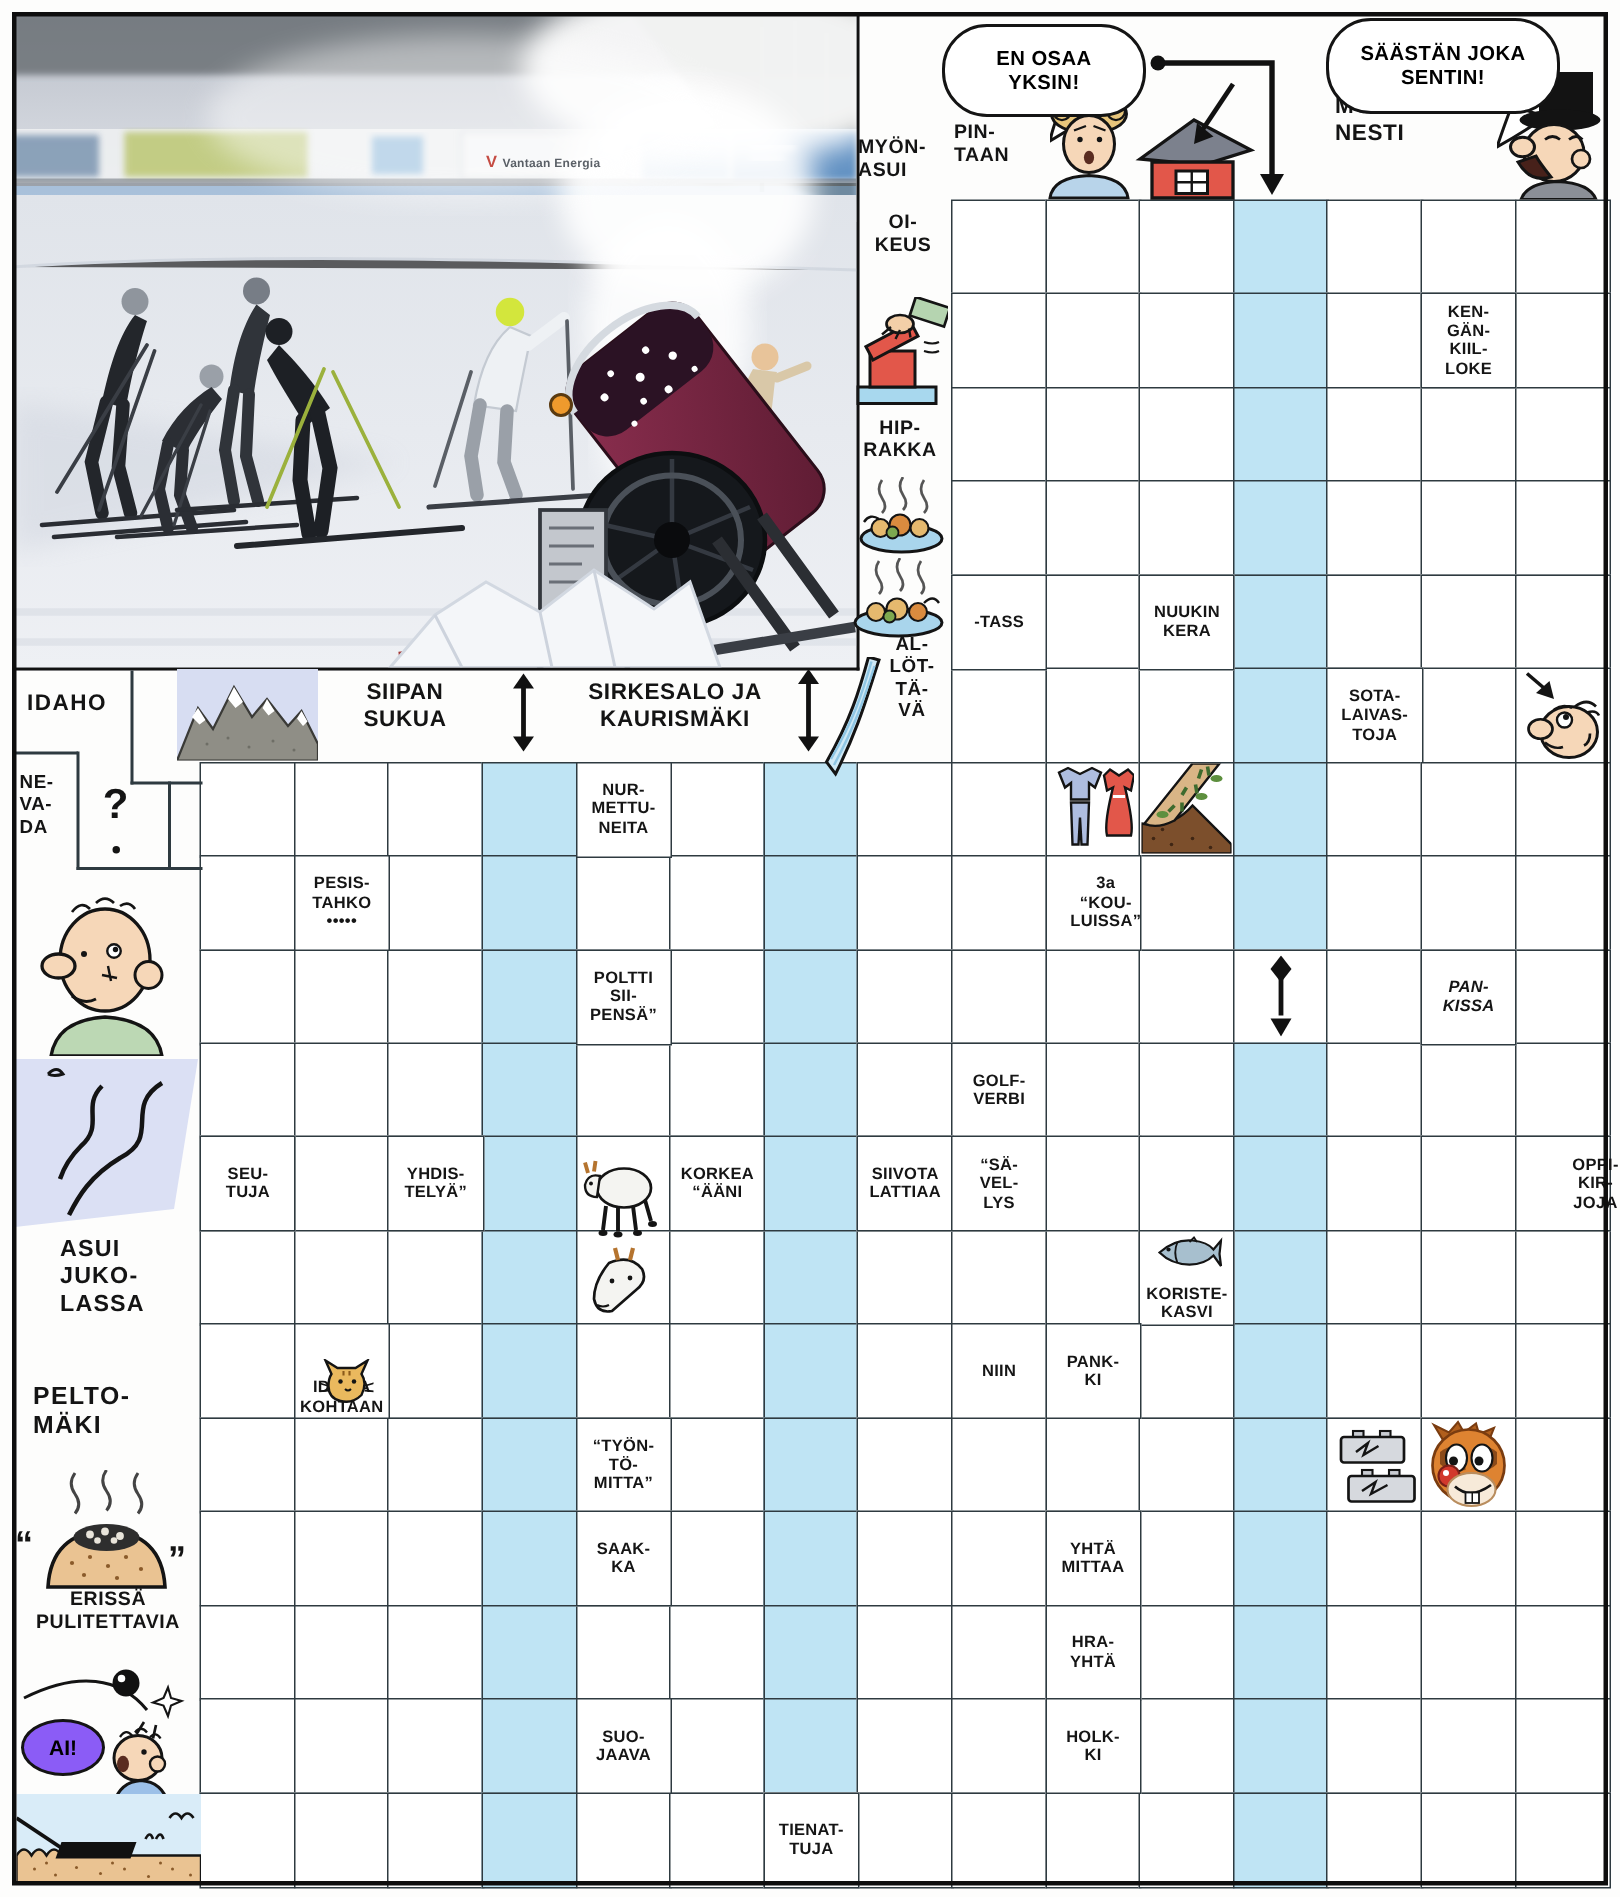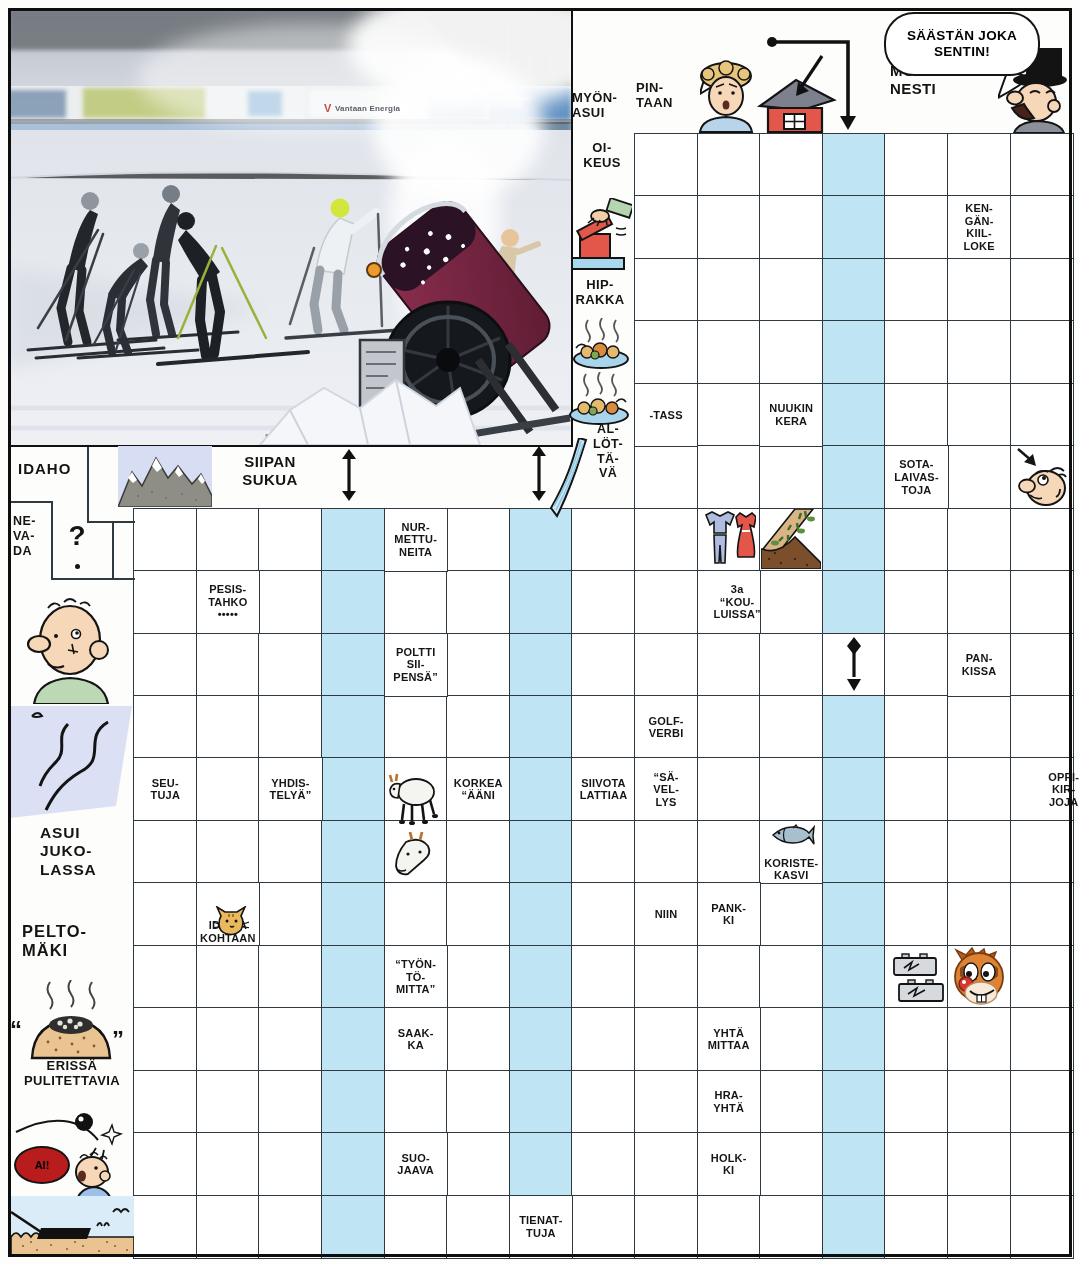--- a/index.html
+++ b/index.html
@@ -512,6 +512,10 @@
       </div>
     </div>
 
+  <div class="bubble" style="left:628px;top:16px;width:132px;height:58px;">
+    <span>EN OSAA
+YKSIN!</span>
+  </div>
   <svg class="icon" style="left:700px;top:70px;" width="30" height="26">
     <path d="M8,0 Q2,14 0,24 Q14,16 28,6 Z" fill="#fff" stroke="#141414" stroke-width="2"></path>
   </svg>

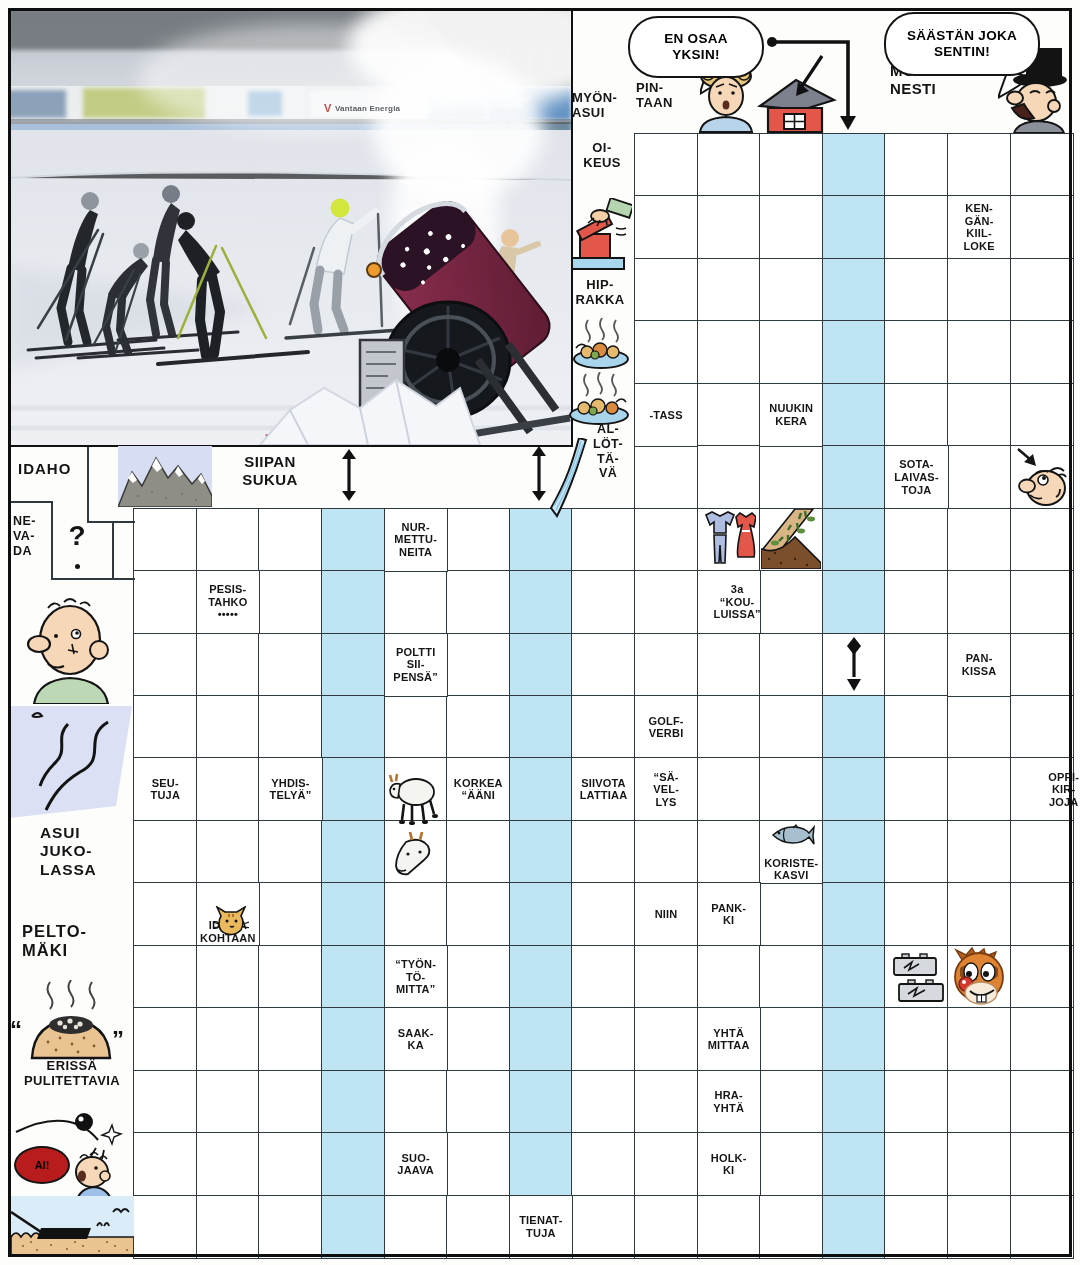--- a/index.html
+++ b/index.html
@@ -646,6 +646,8 @@
       <path d="M9,53 L16,43 H2 Z" fill="#111"></path>
     <line x1="9" y1="9" x2="9" y2="45" stroke="#111" stroke-width="3.2"></line>
   </svg>
+  <div class="mlabel c" style="left:366px;top:453px;width:168px;font-size:15px;">SIRKESALO JA
+KAURISMÄKI</div>
   <svg class="icon" style="left:530px;top:445px;" width="18" height="57">
     <path d="M9,1 L16,11 H2 Z" fill="#111"></path>
       <path d="M9,56 L16,46 H2 Z" fill="#111"></path>

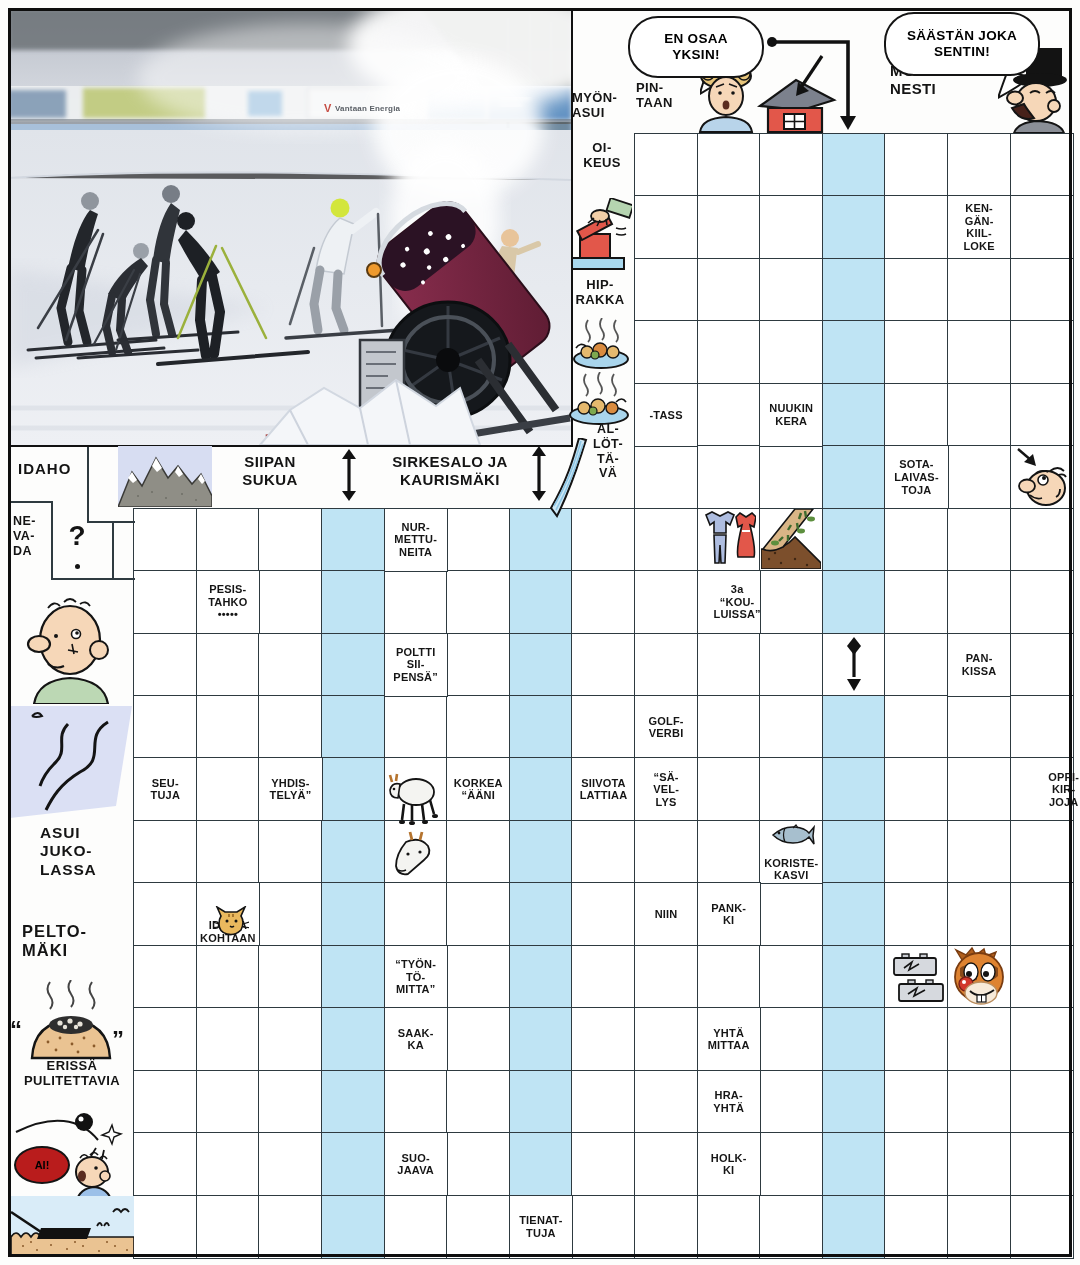--- a/index.html
+++ b/index.html
@@ -432,7 +432,7 @@
 SII-
 PENSÄ”</div>
       </div>
-      <div class="cell cluecell" style="left: 813.8px; top: 124.9px;">
+      <div class="cell cluecell" style="left: 813.8px; top: 124.9px; font-style: italic;">
         <div class="clue-text">PAN-
 KISSA</div>
       </div>

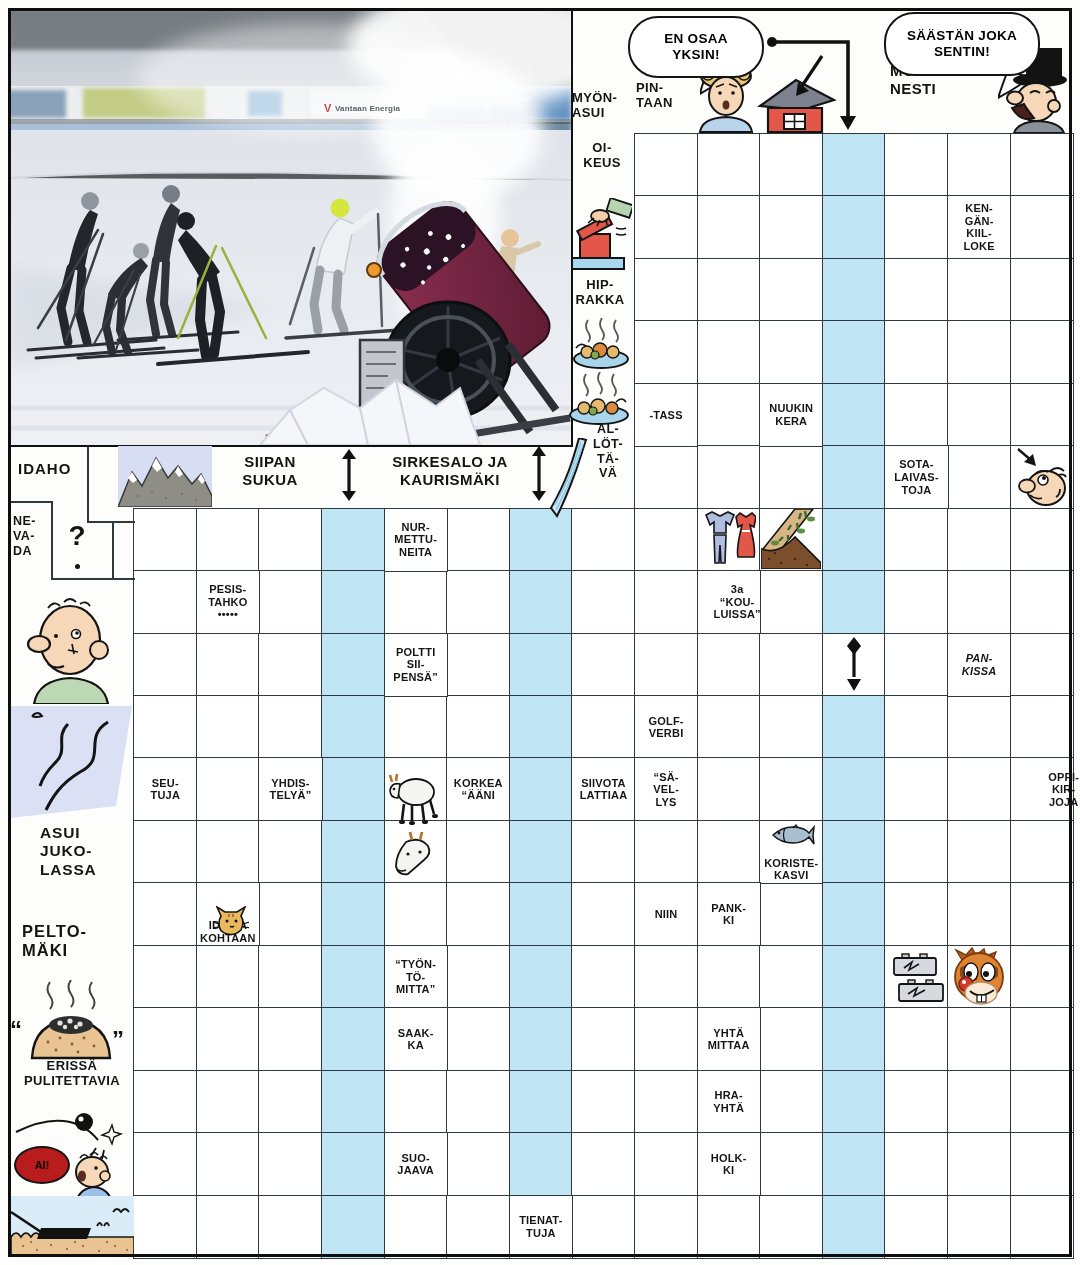--- a/index.html
+++ b/index.html
@@ -32,9 +32,9 @@
          font-weight:700;z-index:6;color:#141414;}
   .qdot{position:absolute;left:75px;top:564px;width:5px;height:5px;border-radius:50%;background:#141414;z-index:6;}
   .quote{position:absolute;z-index:8;font-weight:700;font-size:24px;color:#141414;}
-  .ai-bubble{position:absolute;left:14px;top:1146px;width:52px;height:34px;background:#b91c1c;
+  .ai-bubble{position:absolute;left:14px;top:1146px;width:52px;height:34px;background:#8b5cf6;
              border:2.2px solid #141414;border-radius:50%;display:flex;align-items:center;
-             justify-content:center;font-weight:700;font-size:11px;z-index:8;}
+             justify-content:center;font-weight:700;font-size:14px;z-index:8;}
 </style>
 </head>
 <body>

